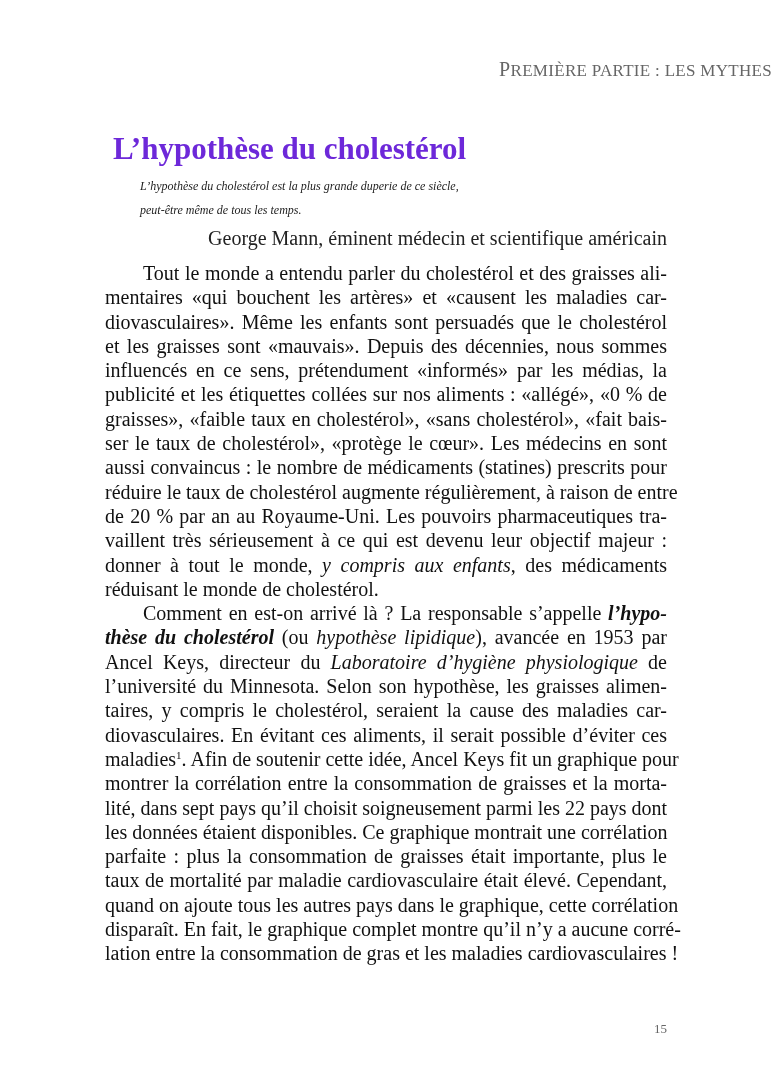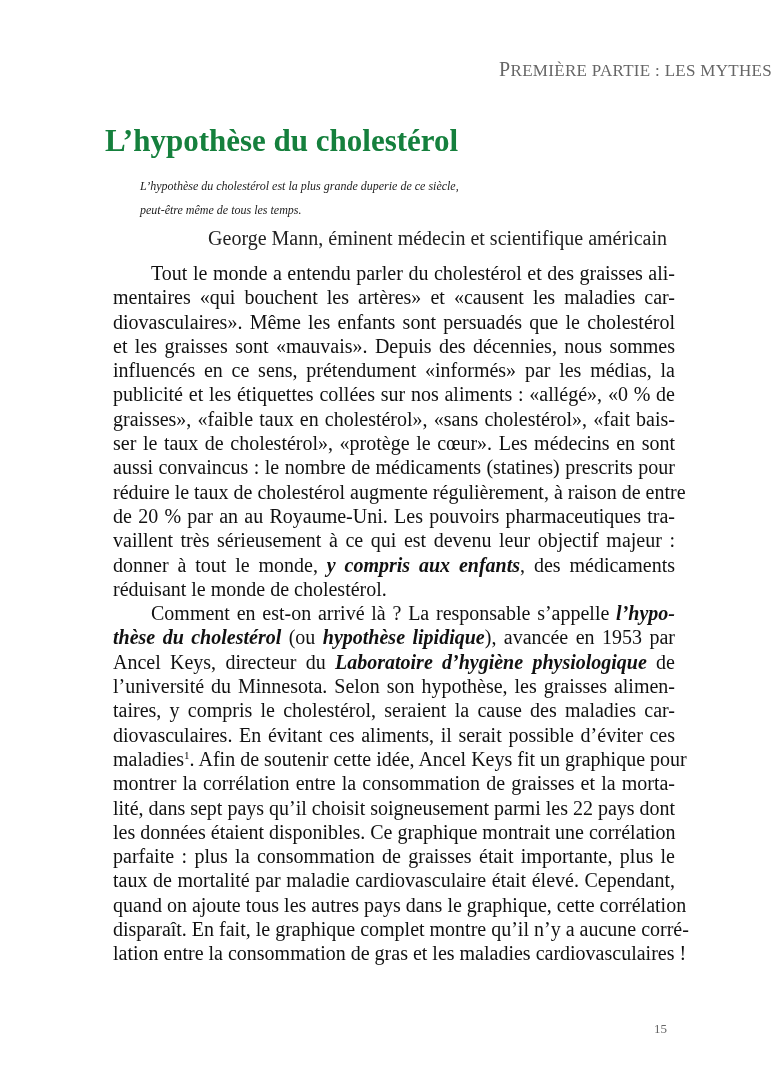--- a/index.html
+++ b/index.html
@@ -8,7 +8,7 @@
   .running-head { position: absolute; top: 58px; left: 0; width: 772px; text-align: right;
          font-size: 17px; color: #666; letter-spacing: 0.3px; }
   .running-head .big { font-size: 20px; }
-  .title { position: absolute; top: 123px; left: 105px; font-size: 31px; font-weight: bold; margin: 0; color: #15803d; }
+  .title { position: absolute; top: 123px; left: 105px; font-size: 31px; font-weight: bold; margin: 8px; color: #6d28d9; }
   .epigraph { position: absolute; top: 174px; left: 140px; width: 527px; font-style: italic;
          font-size: 12px; line-height: 24px; color: #222; }
   .epigraph .line { display: block; white-space: nowrap; }

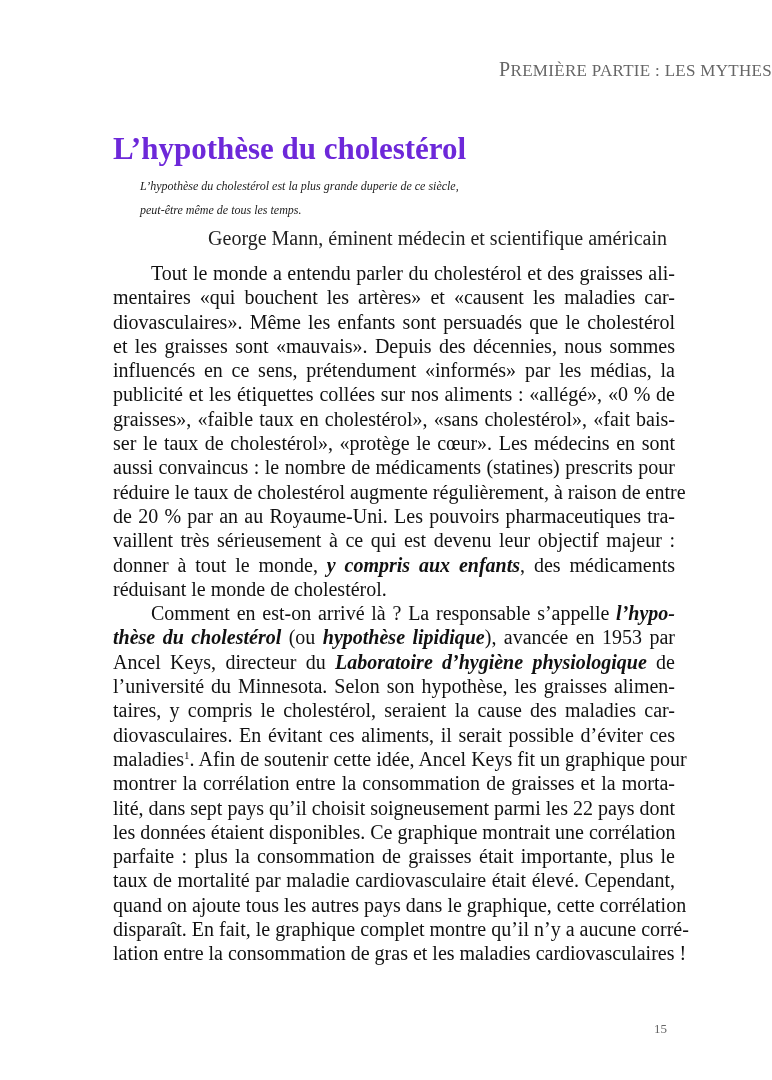--- a/index.html
+++ b/index.html
@@ -13,7 +13,7 @@
          font-size: 12px; line-height: 24px; color: #222; }
   .epigraph .line { display: block; white-space: nowrap; }
   .attribution { position: absolute; top: 227px; right: 105px; font-size: 20px; color: #222; white-space: nowrap; }
-  .body-text { position: absolute; top: 261px; left: 105px; width: 562px; font-size: 20px; line-height: 24.3px; color: #111; margin-left: 8px; }
+  .body-text { position: absolute; top: 261px; left: 105px; width: 562px; font-size: 20px; line-height: 24.3px; color: #111; }
   .ln { display: block; white-space: nowrap; text-align: justify; text-align-last: justify; height: 24.3px; }
   .ln.last { text-align-last: left; }
   .ln.indent { text-indent: 38px; }

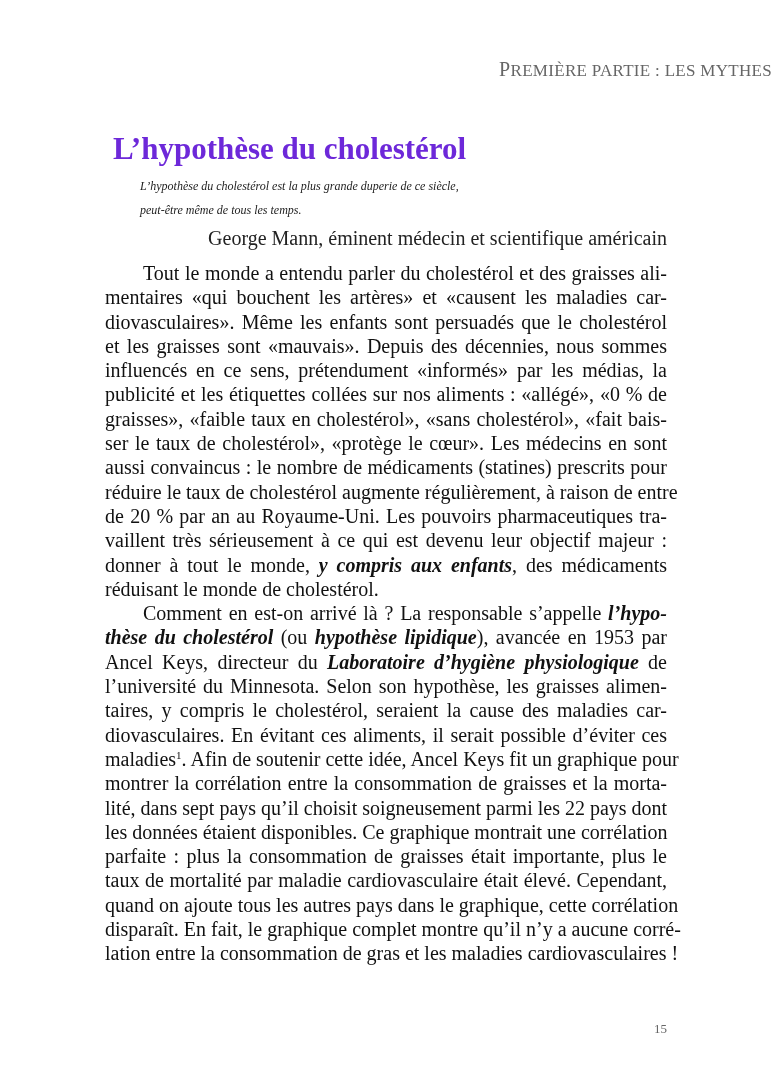--- a/index.html
+++ b/index.html
@@ -17,7 +17,7 @@
   .ln { display: block; white-space: nowrap; text-align: justify; text-align-last: justify; height: 24.3px; }
   .ln.last { text-align-last: left; }
   .ln.indent { text-indent: 38px; }
-  .it { font-style: italic; font-weight: bold; }
+  .it { font-style: italic; }
   .bi { font-style: italic; font-weight: bold; }
   sup { font-size: 11px; vertical-align: 7px; line-height: 0; }
   .page-number { position: absolute; top: 1021px; right: 105px; font-size: 13px; color: #666; }

